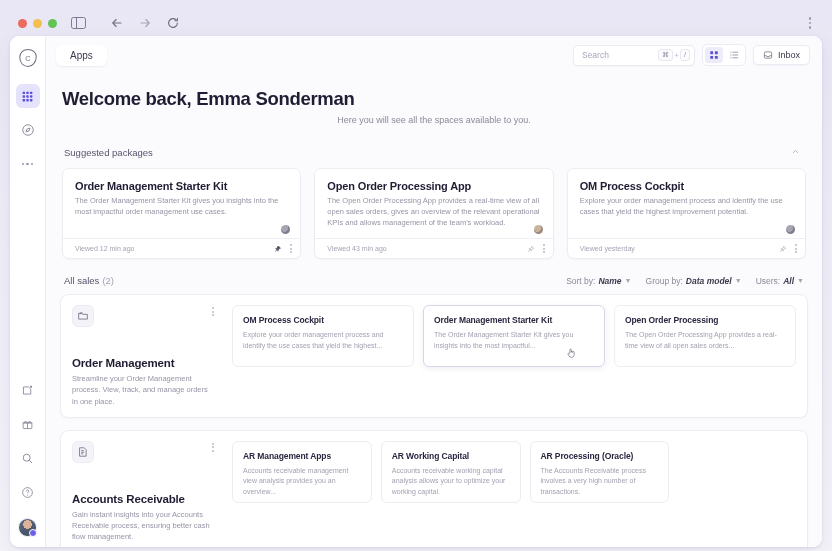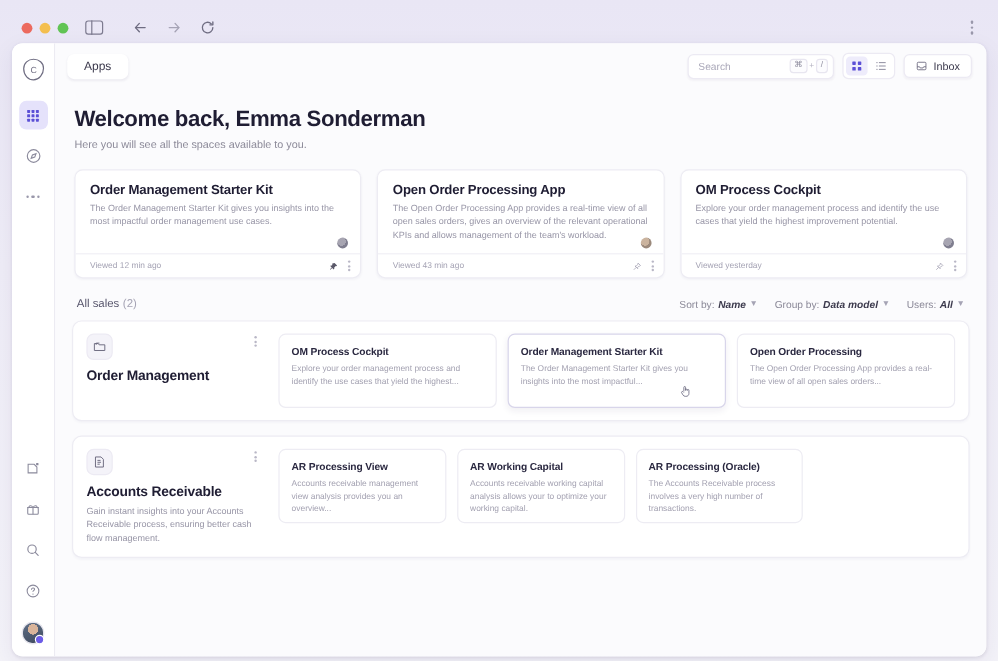--- a/index.html
+++ b/index.html
@@ -152,7 +152,7 @@
 
   .hero { padding: 14px 2px 16px 2px; }
   .hero h1 { font-size: 18.5px; color: #1f1d33; letter-spacing: -.3px; font-weight: 700; }
-  .hero p { font-size: 9px; color: #8b8998; margin-top: 5px; }
+  .hero p { font-size: 9px; color: #8b8998; margin-top: 5px; text-align: center; }
 
   .section-head {
     display: flex; align-items: center;

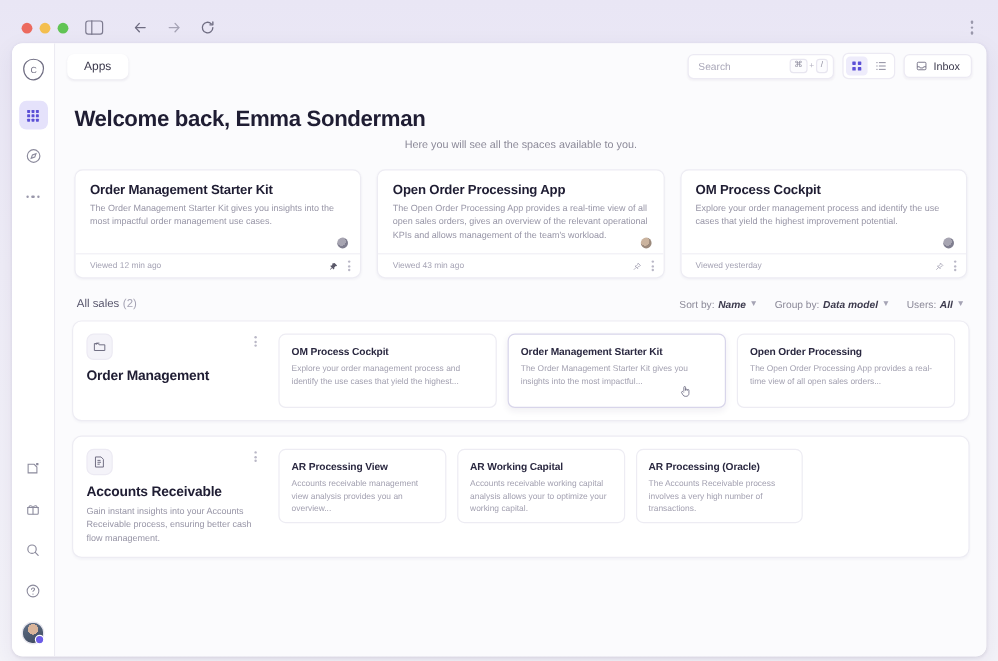--- a/index.html
+++ b/index.html
@@ -392,6 +392,16 @@
           <p>Here you will see all the spaces available to you.</p>
         </div>
 
+        <div class="section-head">
+          <span class="title">Suggested packages</span>
+          <div class="right">
+            <span class="collapse-btn">
+              <svg viewBox="0 0 16 16" width="9" height="9" fill="none" stroke="#a5a3b4" stroke-width="1.4" stroke-linecap="round" stroke-linejoin="round">
+                  <path d="m4 10 4-4 4 4"></path>
+                </svg>
+            </span>
+          </div>
+        </div>
 
         <div class="pkg-row">
 

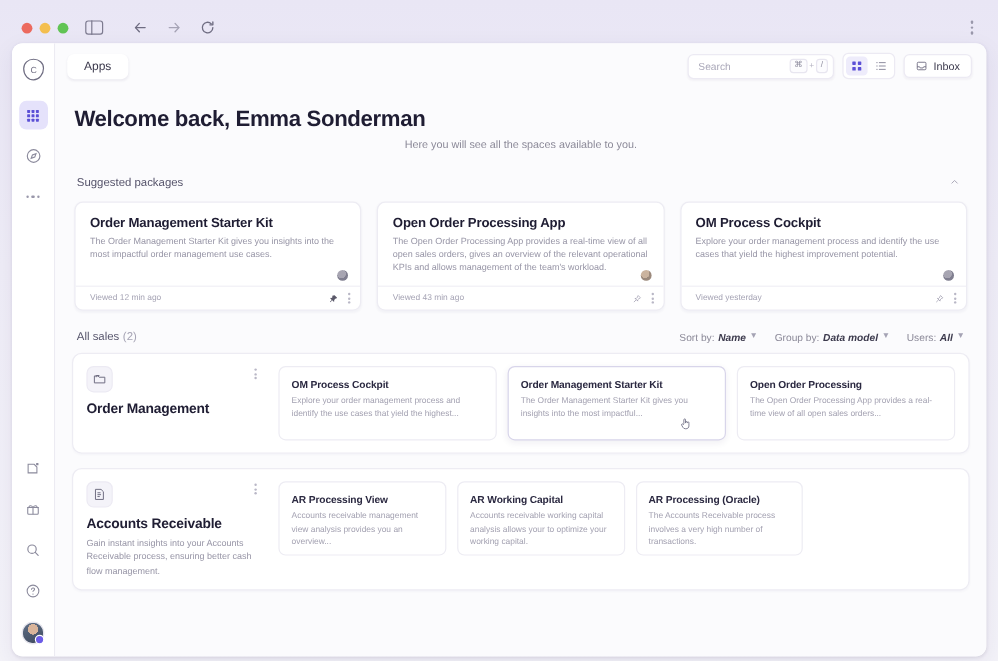--- a/index.html
+++ b/index.html
@@ -217,7 +217,7 @@
     display: flex; align-items: center; justify-content: center;
     color: #6f6d82;
   }
-  .space-name { font-size: 11.5px; font-weight: 700; color: #1f1d33; margin-top: 8px; letter-spacing: -.15px;}
+  .space-name { font-size: 11.5px; font-weight: 700; color: #1f1d33; margin-top: 30px; letter-spacing: -.15px;}
   .space-desc { font-size: 7.5px; color: #9795a6; line-height: 1.5; margin-top: 4px; }
   .space-menu { position: absolute; right: 8px; top: 2px; }
   .space-cards { flex: 1 1 auto; display: flex; gap: 9px; min-width: 0; }

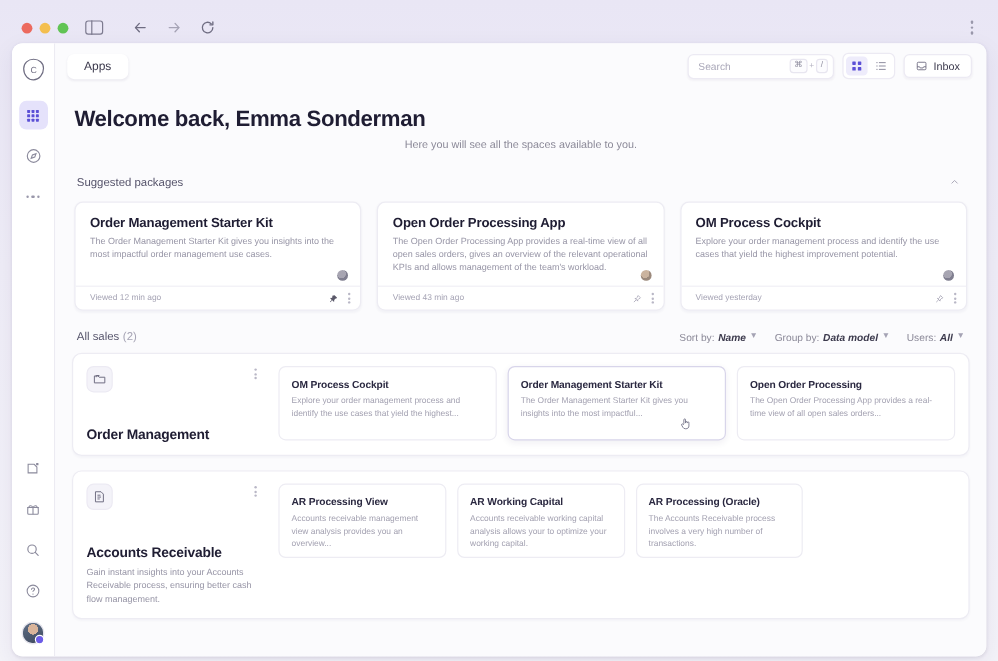--- a/index.html
+++ b/index.html
@@ -510,6 +510,7 @@
                 </span>
             </div>
             <div class="space-name">Order Management</div>
+            <div class="space-desc">Streamline your Order Management process. View, track, and manage orders in one place.</div>
           </div>
           <div class="space-cards">
             <div class="mini">

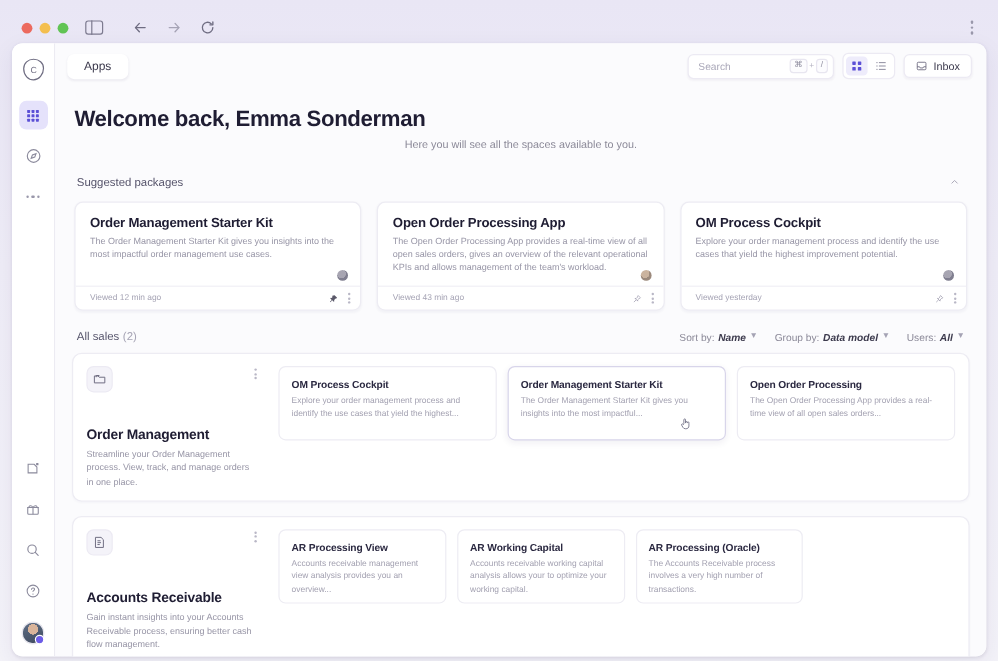--- a/index.html
+++ b/index.html
@@ -551,7 +551,7 @@
           </div>
           <div class="space-cards">
             <div class="mini">
-              <div class="mini-title">AR Processing View</div>
+              <div class="mini-title">AR Management Apps</div>
               <div class="mini-desc">Accounts receivable management view analysis provides you an overview...</div>
             </div>
             <div class="mini">

